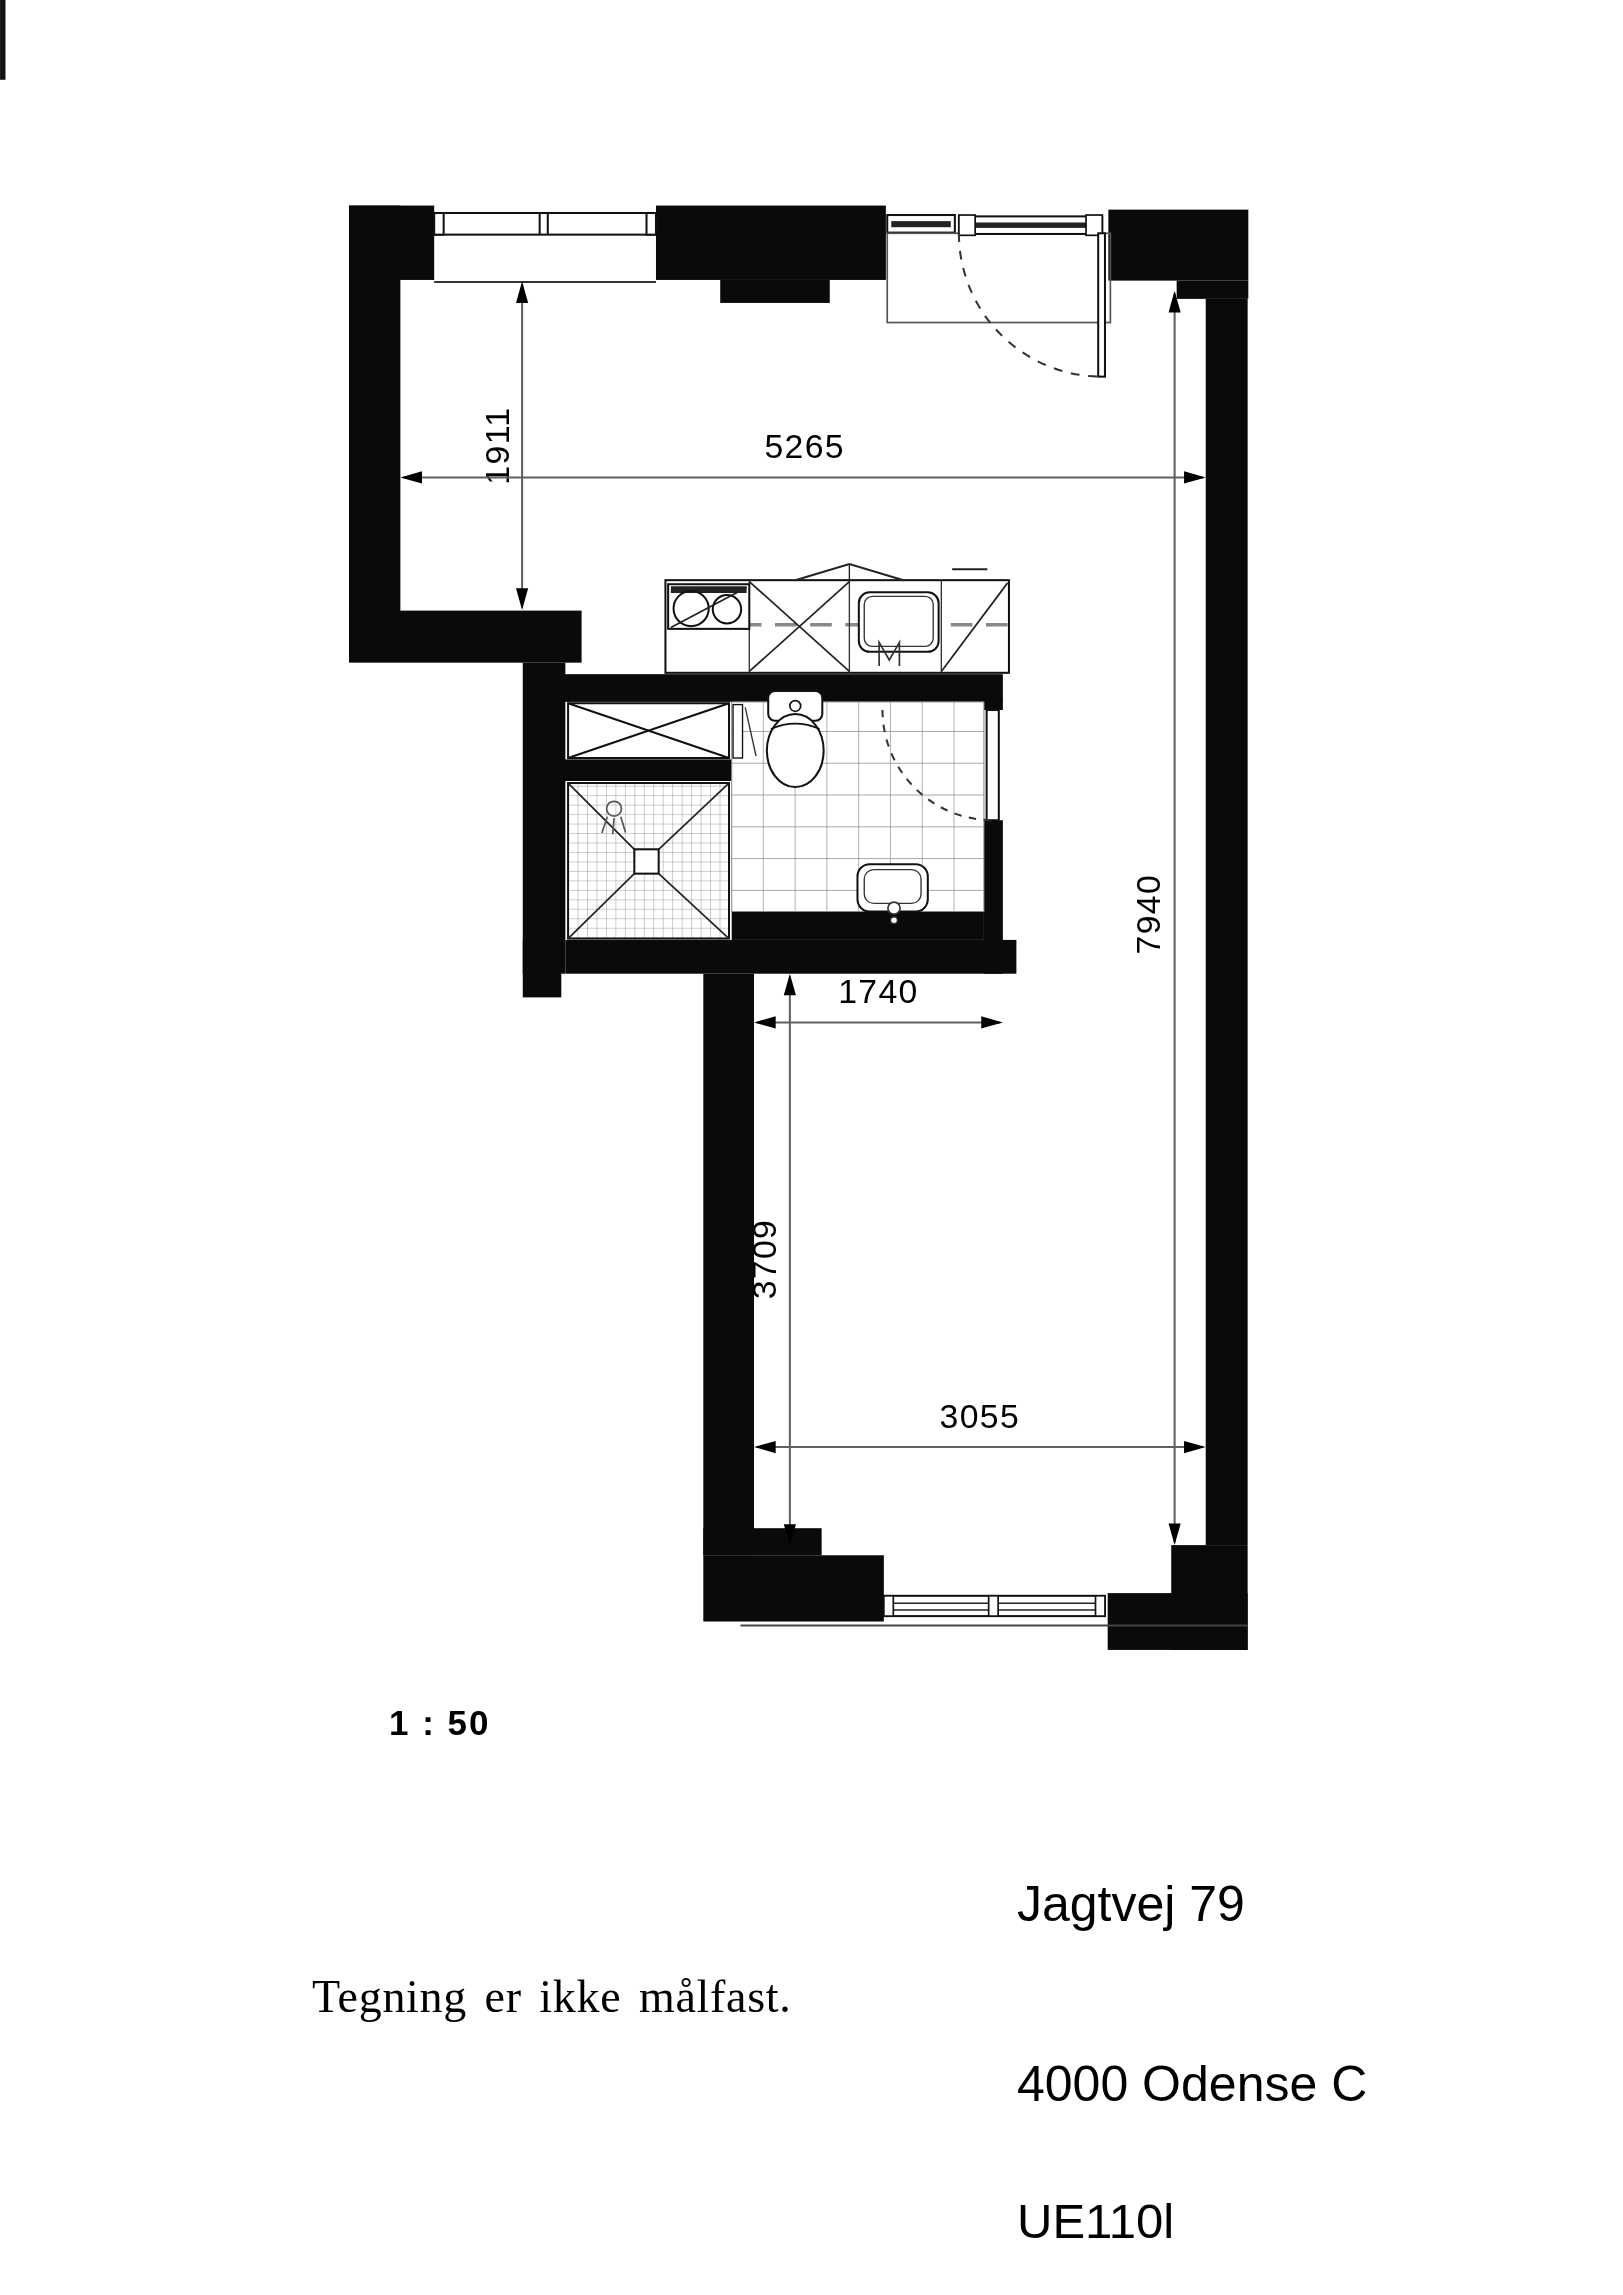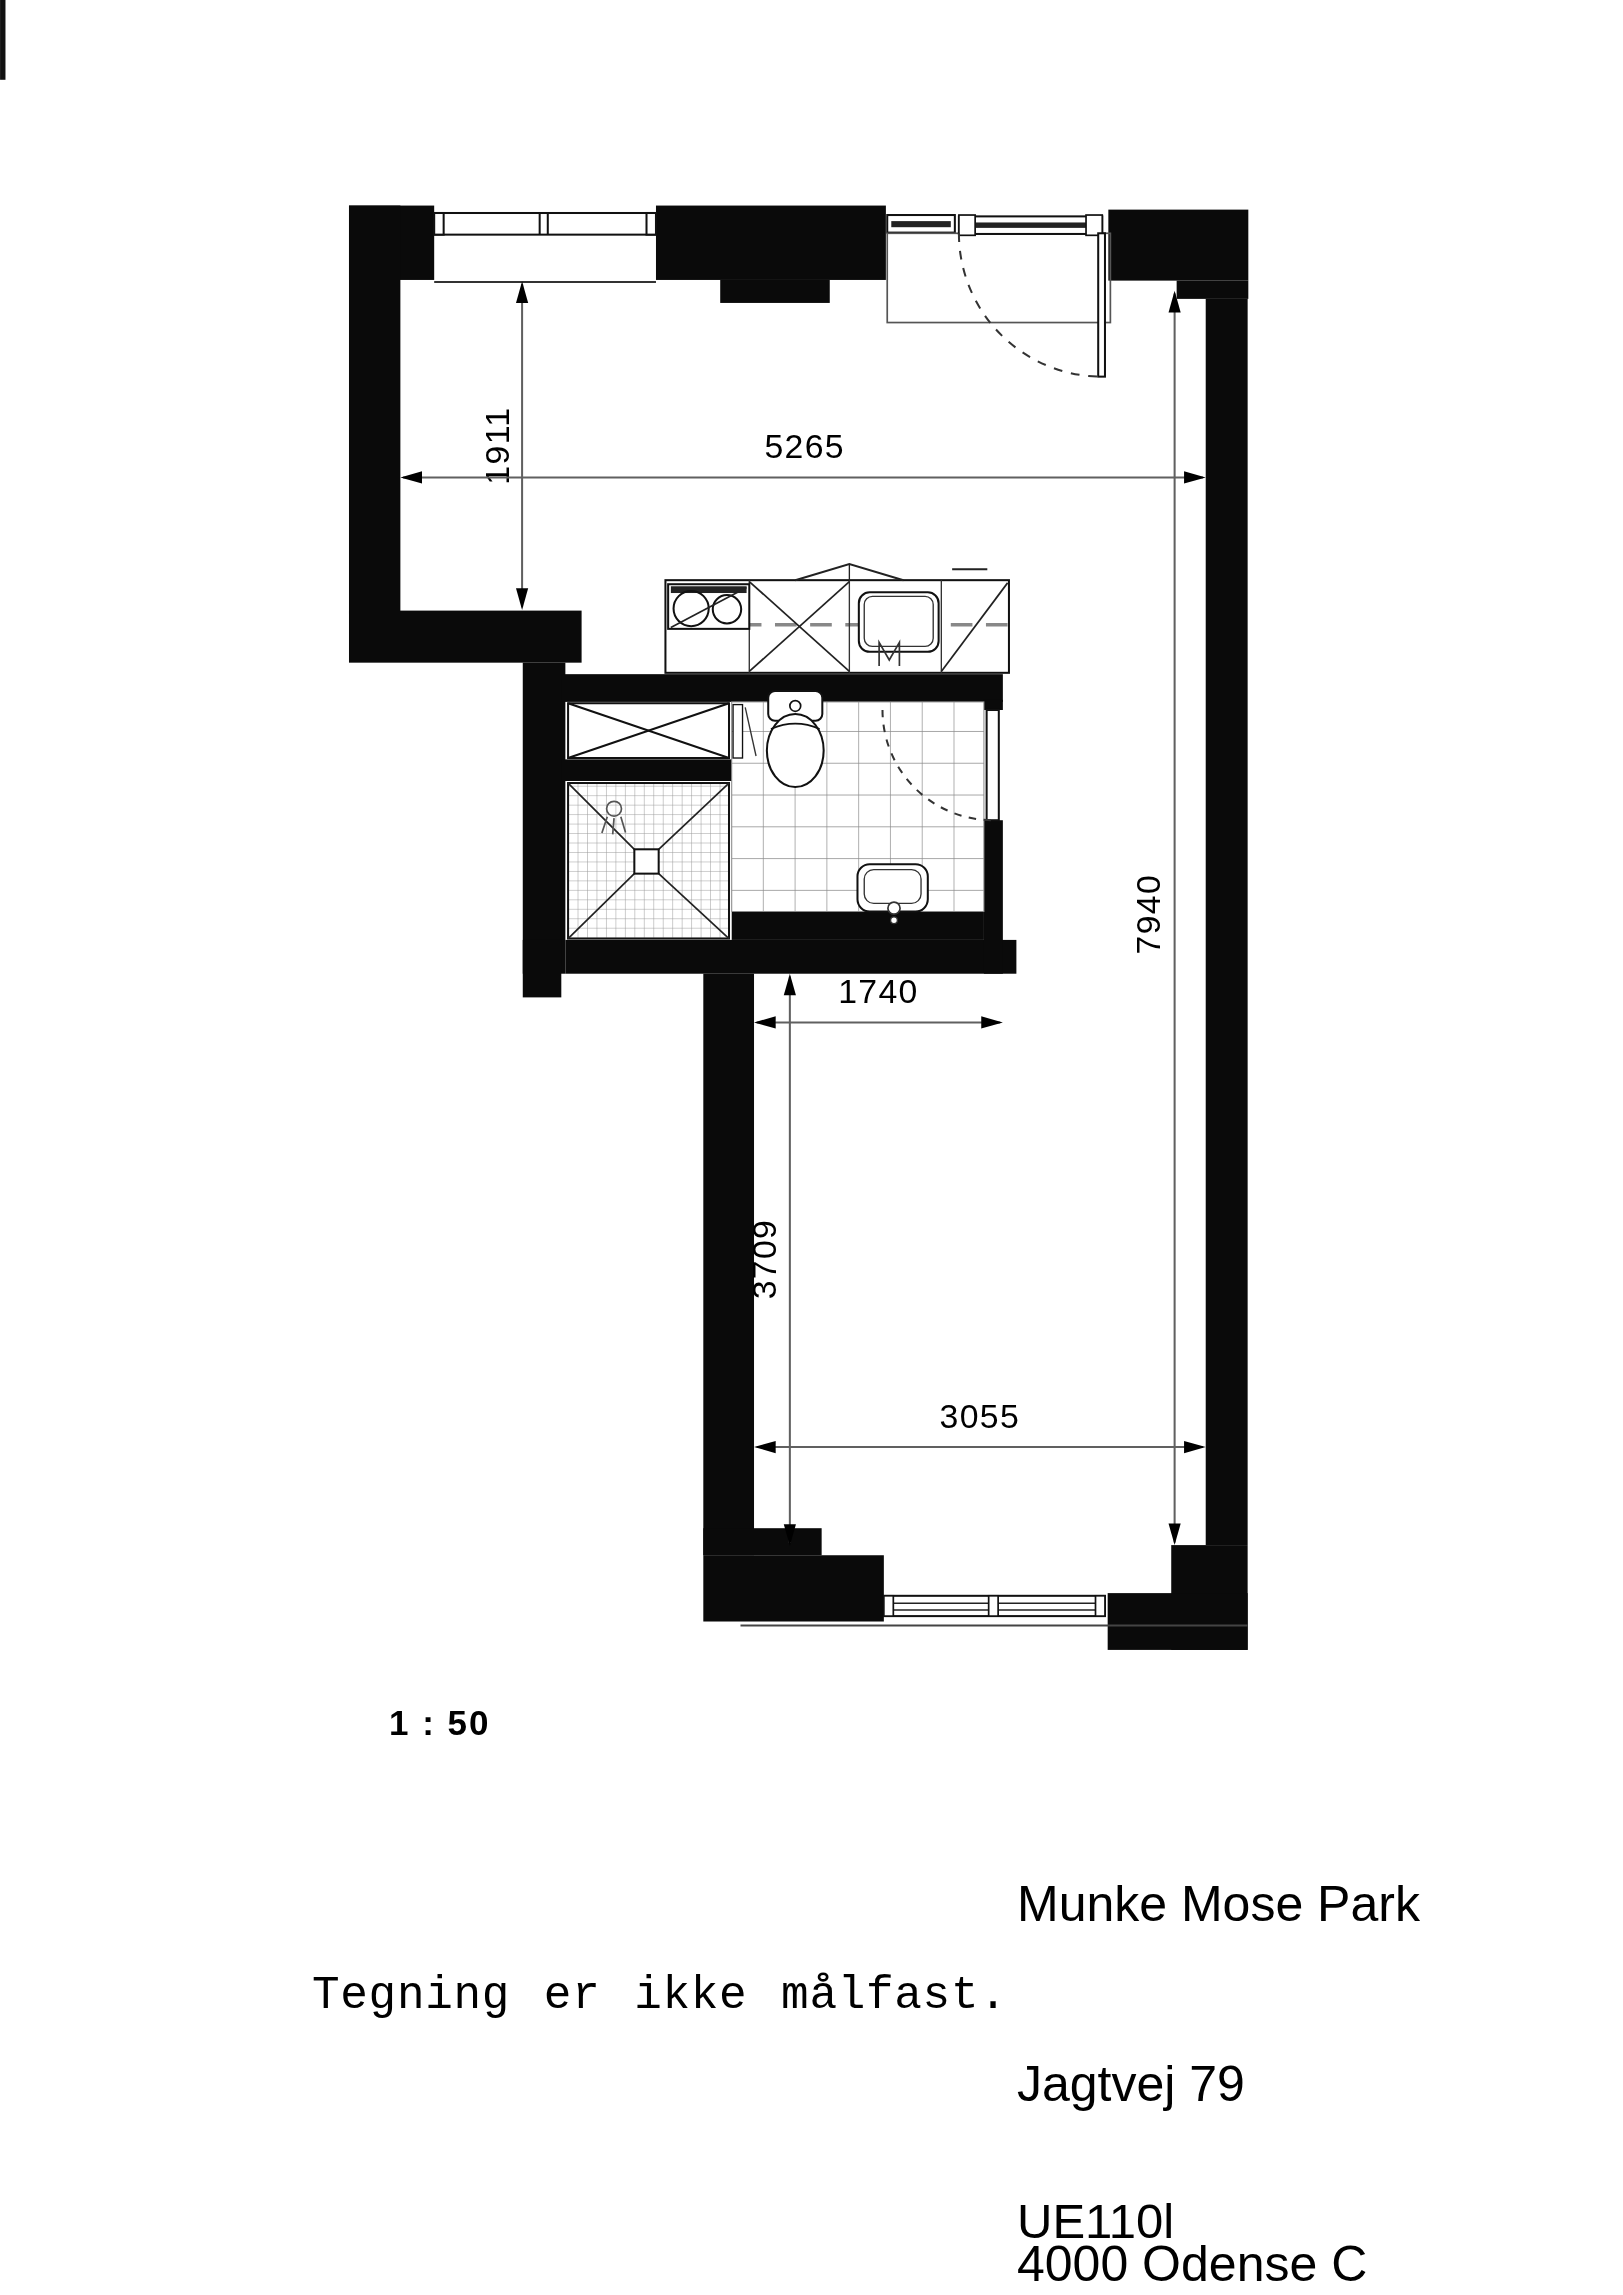--- a/index.html
+++ b/index.html
@@ -208,7 +208,6 @@
 <div class="txt scale-label">1 : 50</div>
 
 <div class="txt address">
-  <div>Munke Mose Park</div>
   <div>Jagtvej 79</div>
   <div>4000 Odense C</div>
 </div>

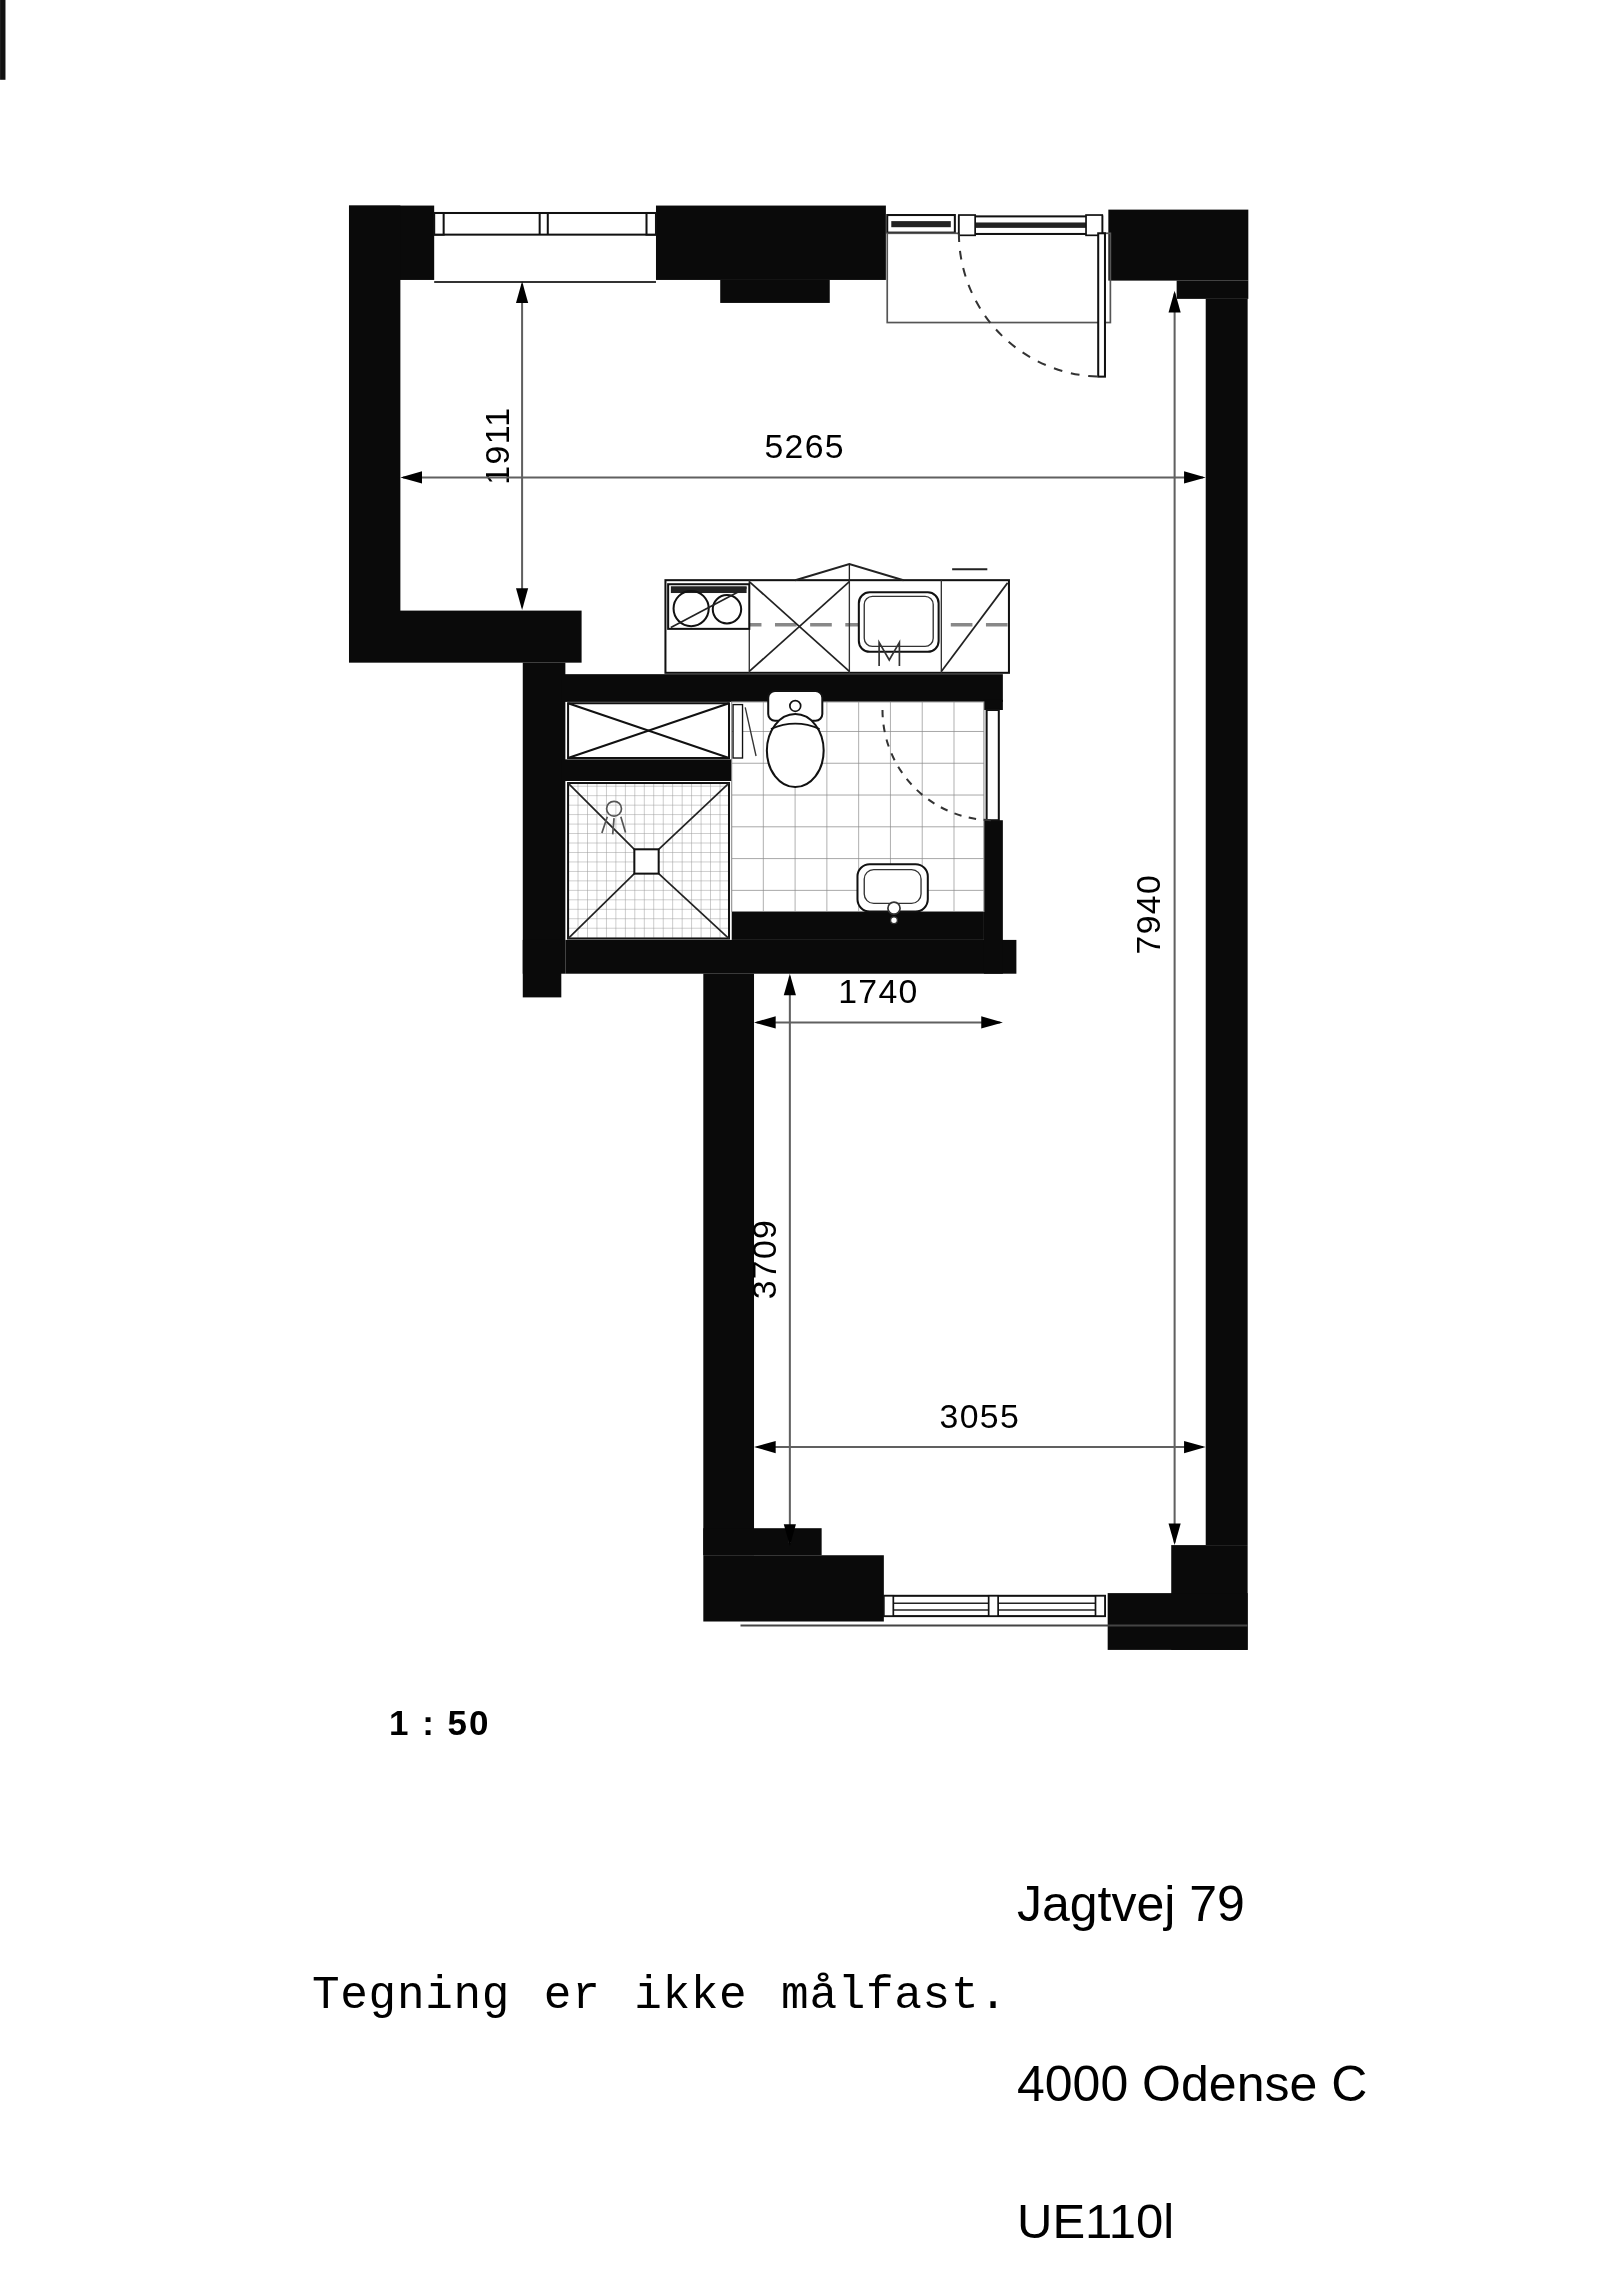--- a/index.html
+++ b/index.html
@@ -8,7 +8,7 @@
   svg.plan{position:absolute;left:0;top:0;width:1623px;height:2295px;}
   .txt{position:absolute;white-space:pre;}
   .scale-label{left:389px;top:1703px;font-size:35px;letter-spacing:2px;font-weight:bold;}
-  .note{left:312px;top:1970px;font-size:46px;font-family:Liberation Mono, monospace;word-spacing:5.4px;letter-spacing:0.7px;}
+  .note{left:312px;top:1970px;font-size:46px;font-family:Liberation Serif, serif;word-spacing:5.4px;letter-spacing:0.7px;}
   .address{left:1017px;top:1754px;font-size:50px;line-height:60px;}
   .unitblock{left:1017px;top:2056px;font-size:49px;line-height:66px;}
   .dim-label{font-size:50px;letter-spacing:2px;fill:#000;font-family:"Liberation Sans",sans-serif;}

